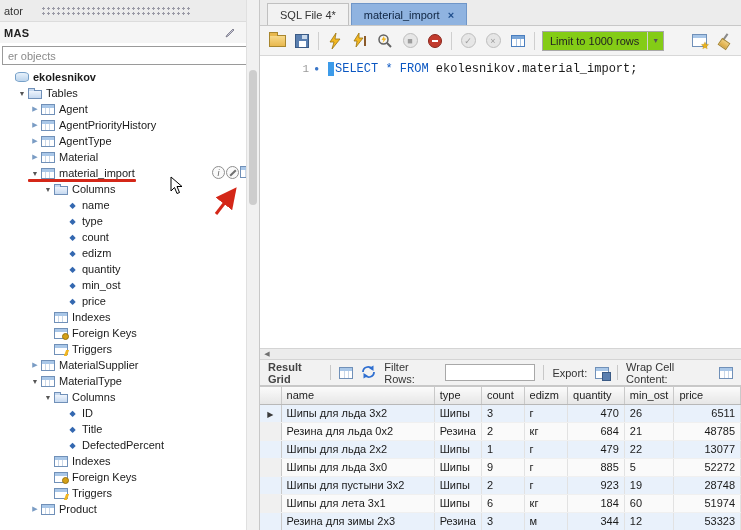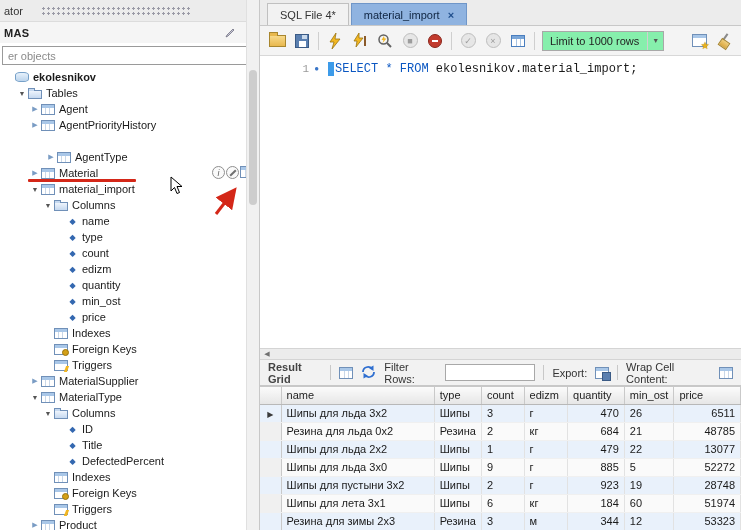--- a/index.html
+++ b/index.html
@@ -73,7 +73,7 @@
   .icon-autocommit{width:14px;height:12px;background:#fff;border:1px solid #4a7ebf;position:relative;}
   .icon-autocommit::before{content:"";position:absolute;left:0;top:0;right:0;height:3px;background:#7aa6d8;}
   .icon-autocommit::after{content:"";position:absolute;left:4px;top:3px;bottom:0;width:1px;background:#a9c4e2;box-shadow:4px 0 0 #a9c4e2;}
-  .limit{height:20px;background:#86efac;border:1px solid #a8a8a8;display:flex;align-items:center;padding:0 4px 0 7px;gap:8px;color:#222;}
+  .limit{height:20px;background:#84cc16;border:1px solid #a8a8a8;display:flex;align-items:center;padding:0 4px 0 7px;gap:8px;color:#222;}
   .limit .dd{font-size:7px;color:#555;border-left:1px solid #d0d0d0;padding-left:4px;height:100%;display:flex;align-items:center;}
   .icon-snippet{width:15px;height:13px;background:#fff;border:1px solid #7090b8;position:relative;}
   .icon-snippet::before{content:"";position:absolute;left:0;top:0;right:0;height:3px;background:#a9c7e8;}

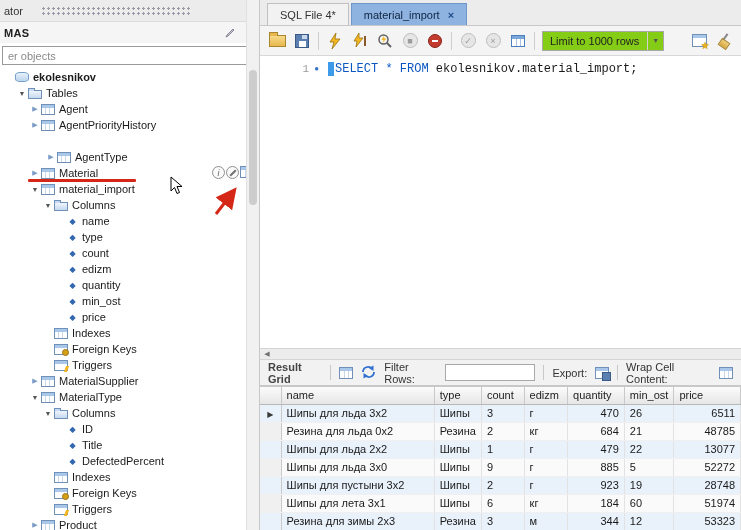--- a/index.html
+++ b/index.html
@@ -156,7 +156,7 @@
           <span class="ticon ticon-table"></span>
           <span class="tree-label">AgentPriorityHistory</span>
         </div>
-        <div class="tree-row" style="padding-left: 45px; margin-top: 16px;">
+        <div class="tree-row" style="padding-left: 29px;">
           <span class="expander">▶</span>
           <span class="ticon ticon-table"></span>
           <span class="tree-label">AgentType</span>

